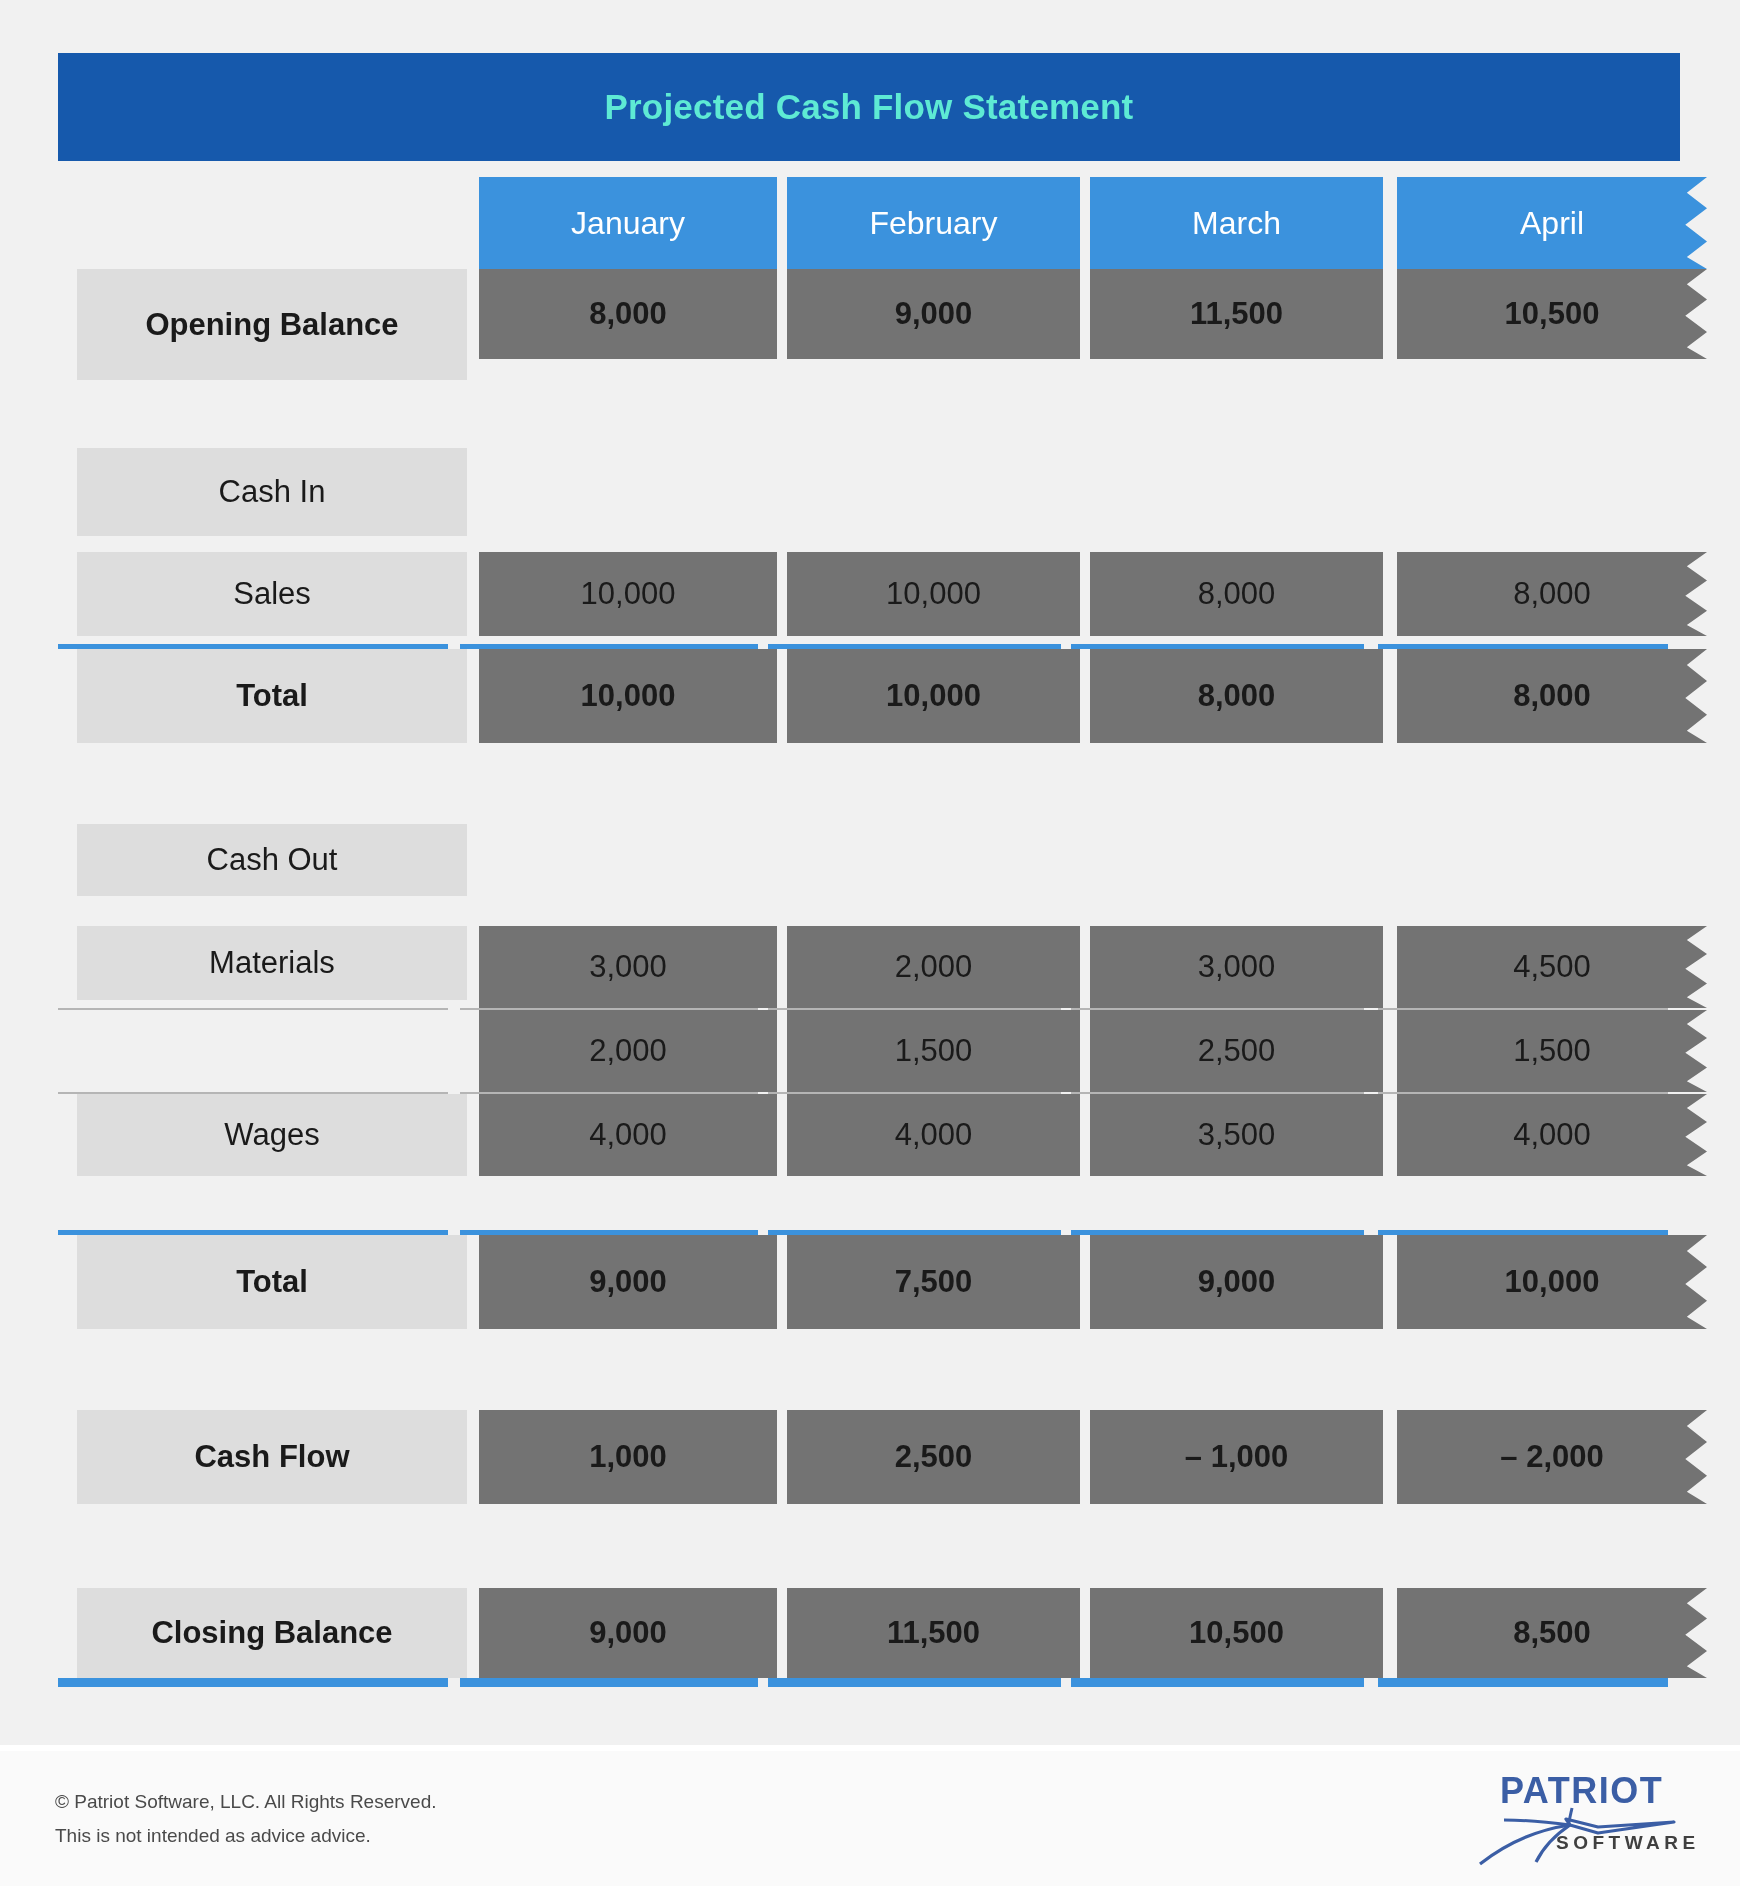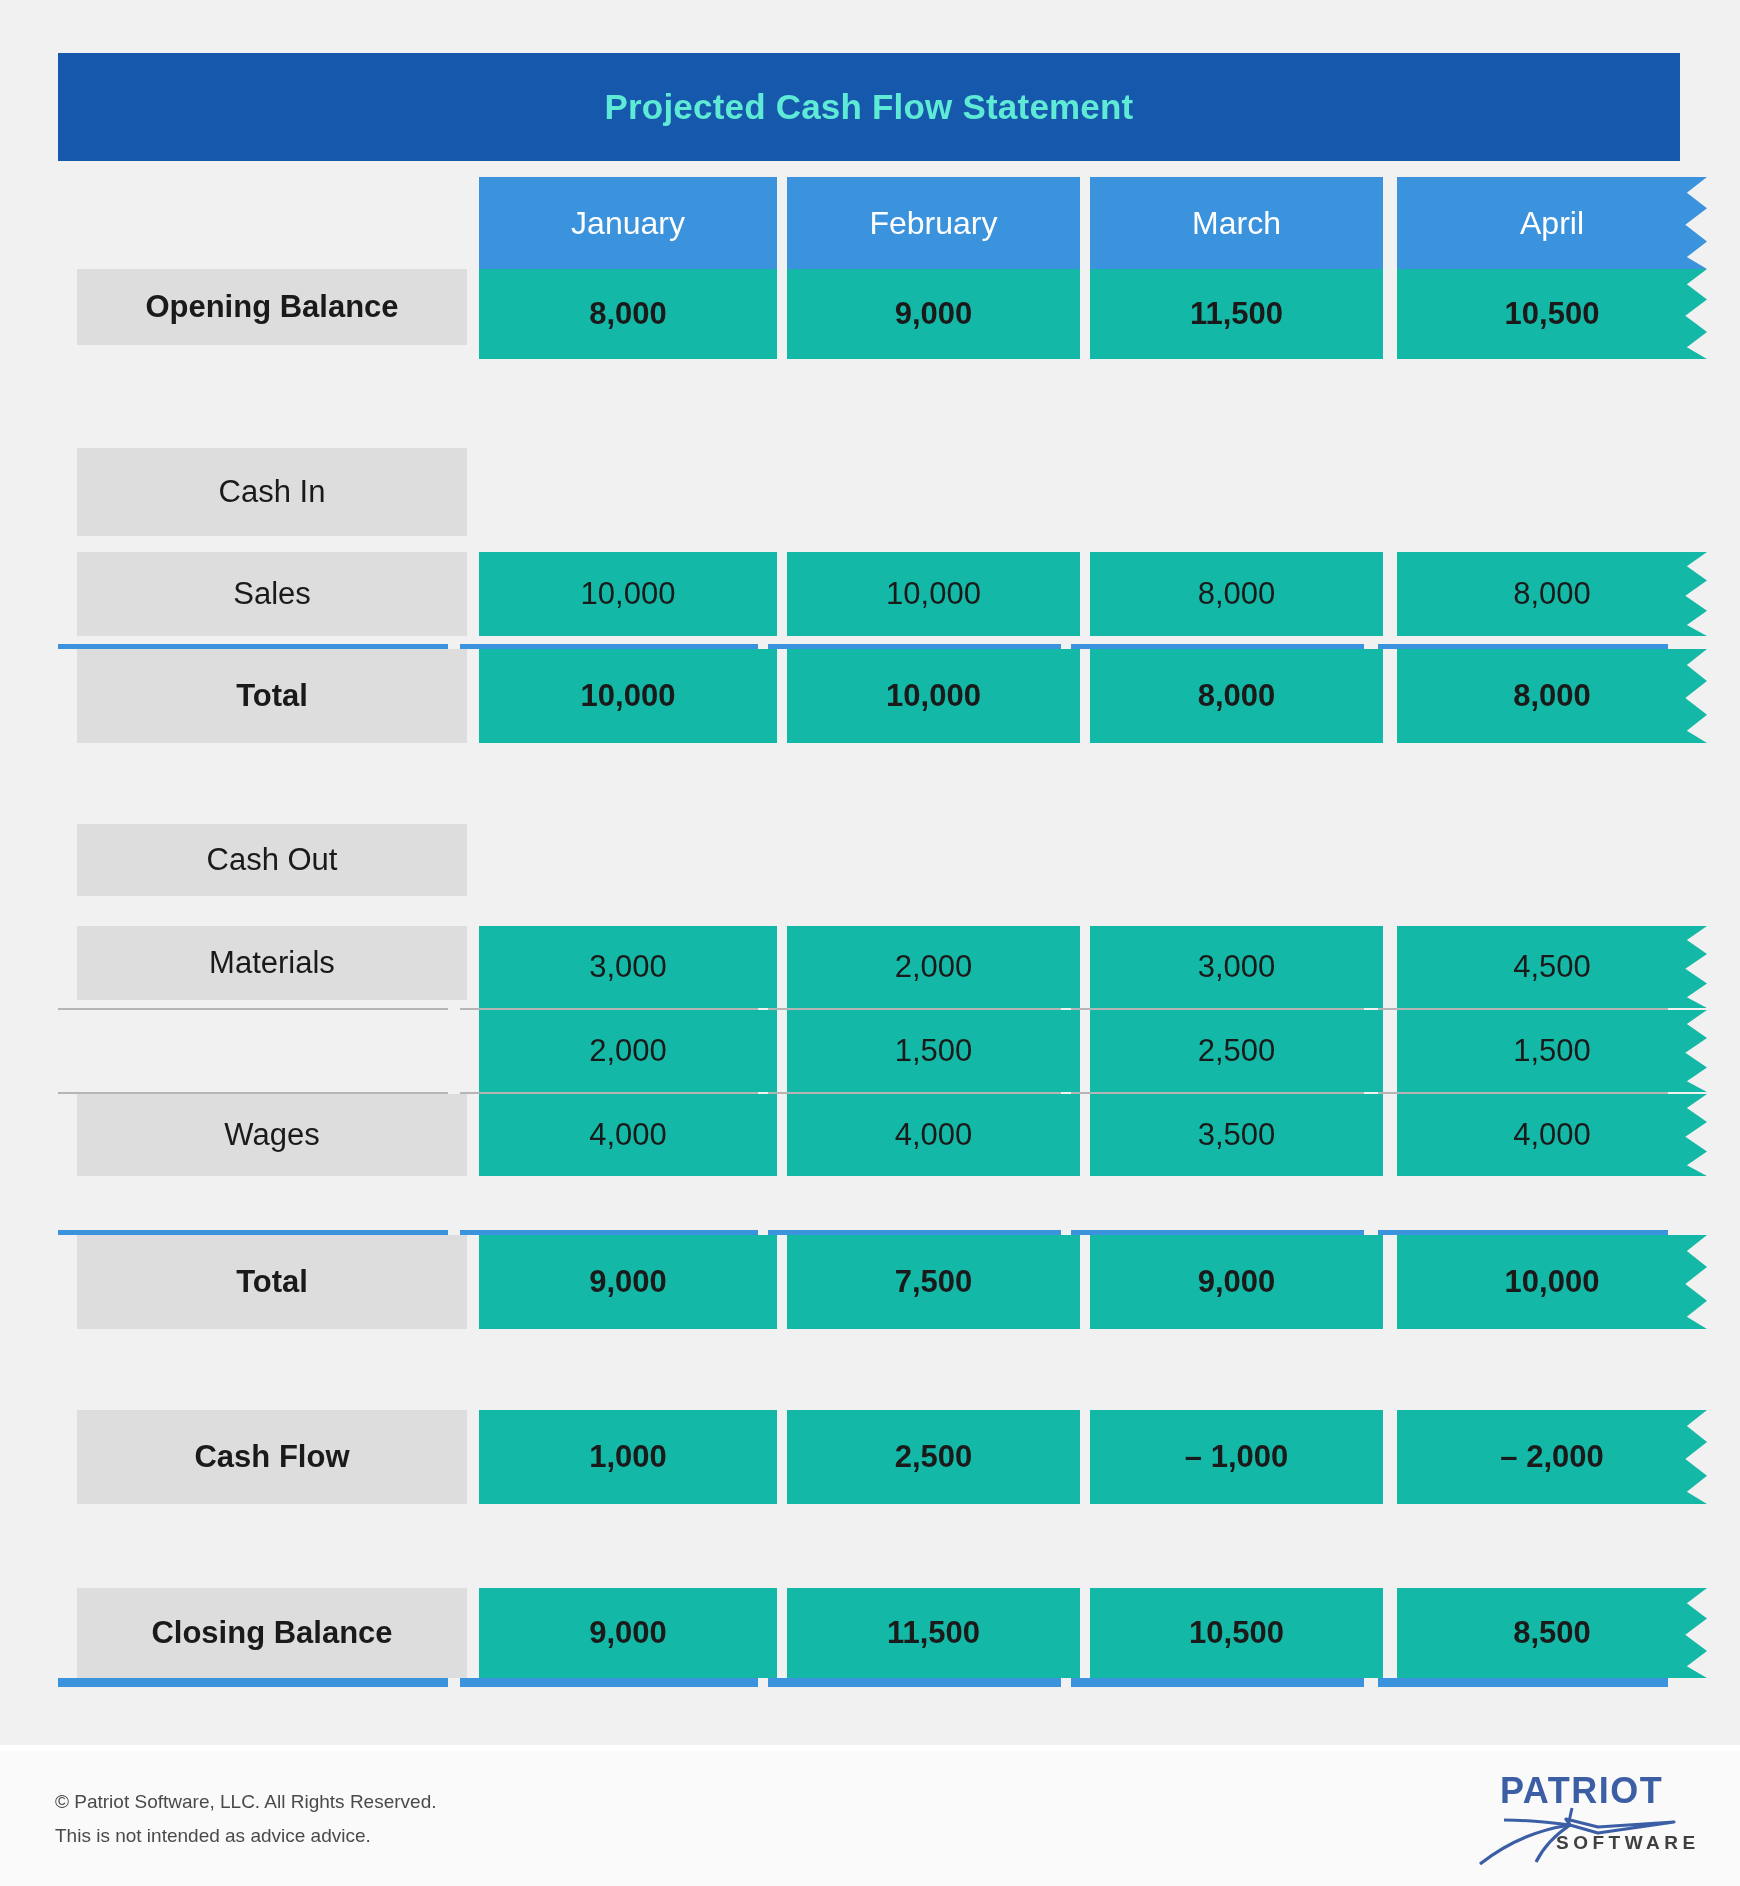--- a/index.html
+++ b/index.html
@@ -157,7 +157,7 @@
   <div class="cell month-head col-2">March</div>
   <div class="cell month-head col-3">April</div>
 
-  <div class="cell label-cell bold label-col" style="top:269px;height:76px">Opening Balance</div>
+  <div class="cell label-cell bold label-col" style="top:269px;height:111px">Opening Balance</div>
   <div class="cell data-cell bold col-0" style="top:269px;height:90px">8,000</div>
   <div class="cell data-cell bold col-1" style="top:269px;height:90px">9,000</div>
   <div class="cell data-cell bold col-2" style="top:269px;height:90px">11,500</div>

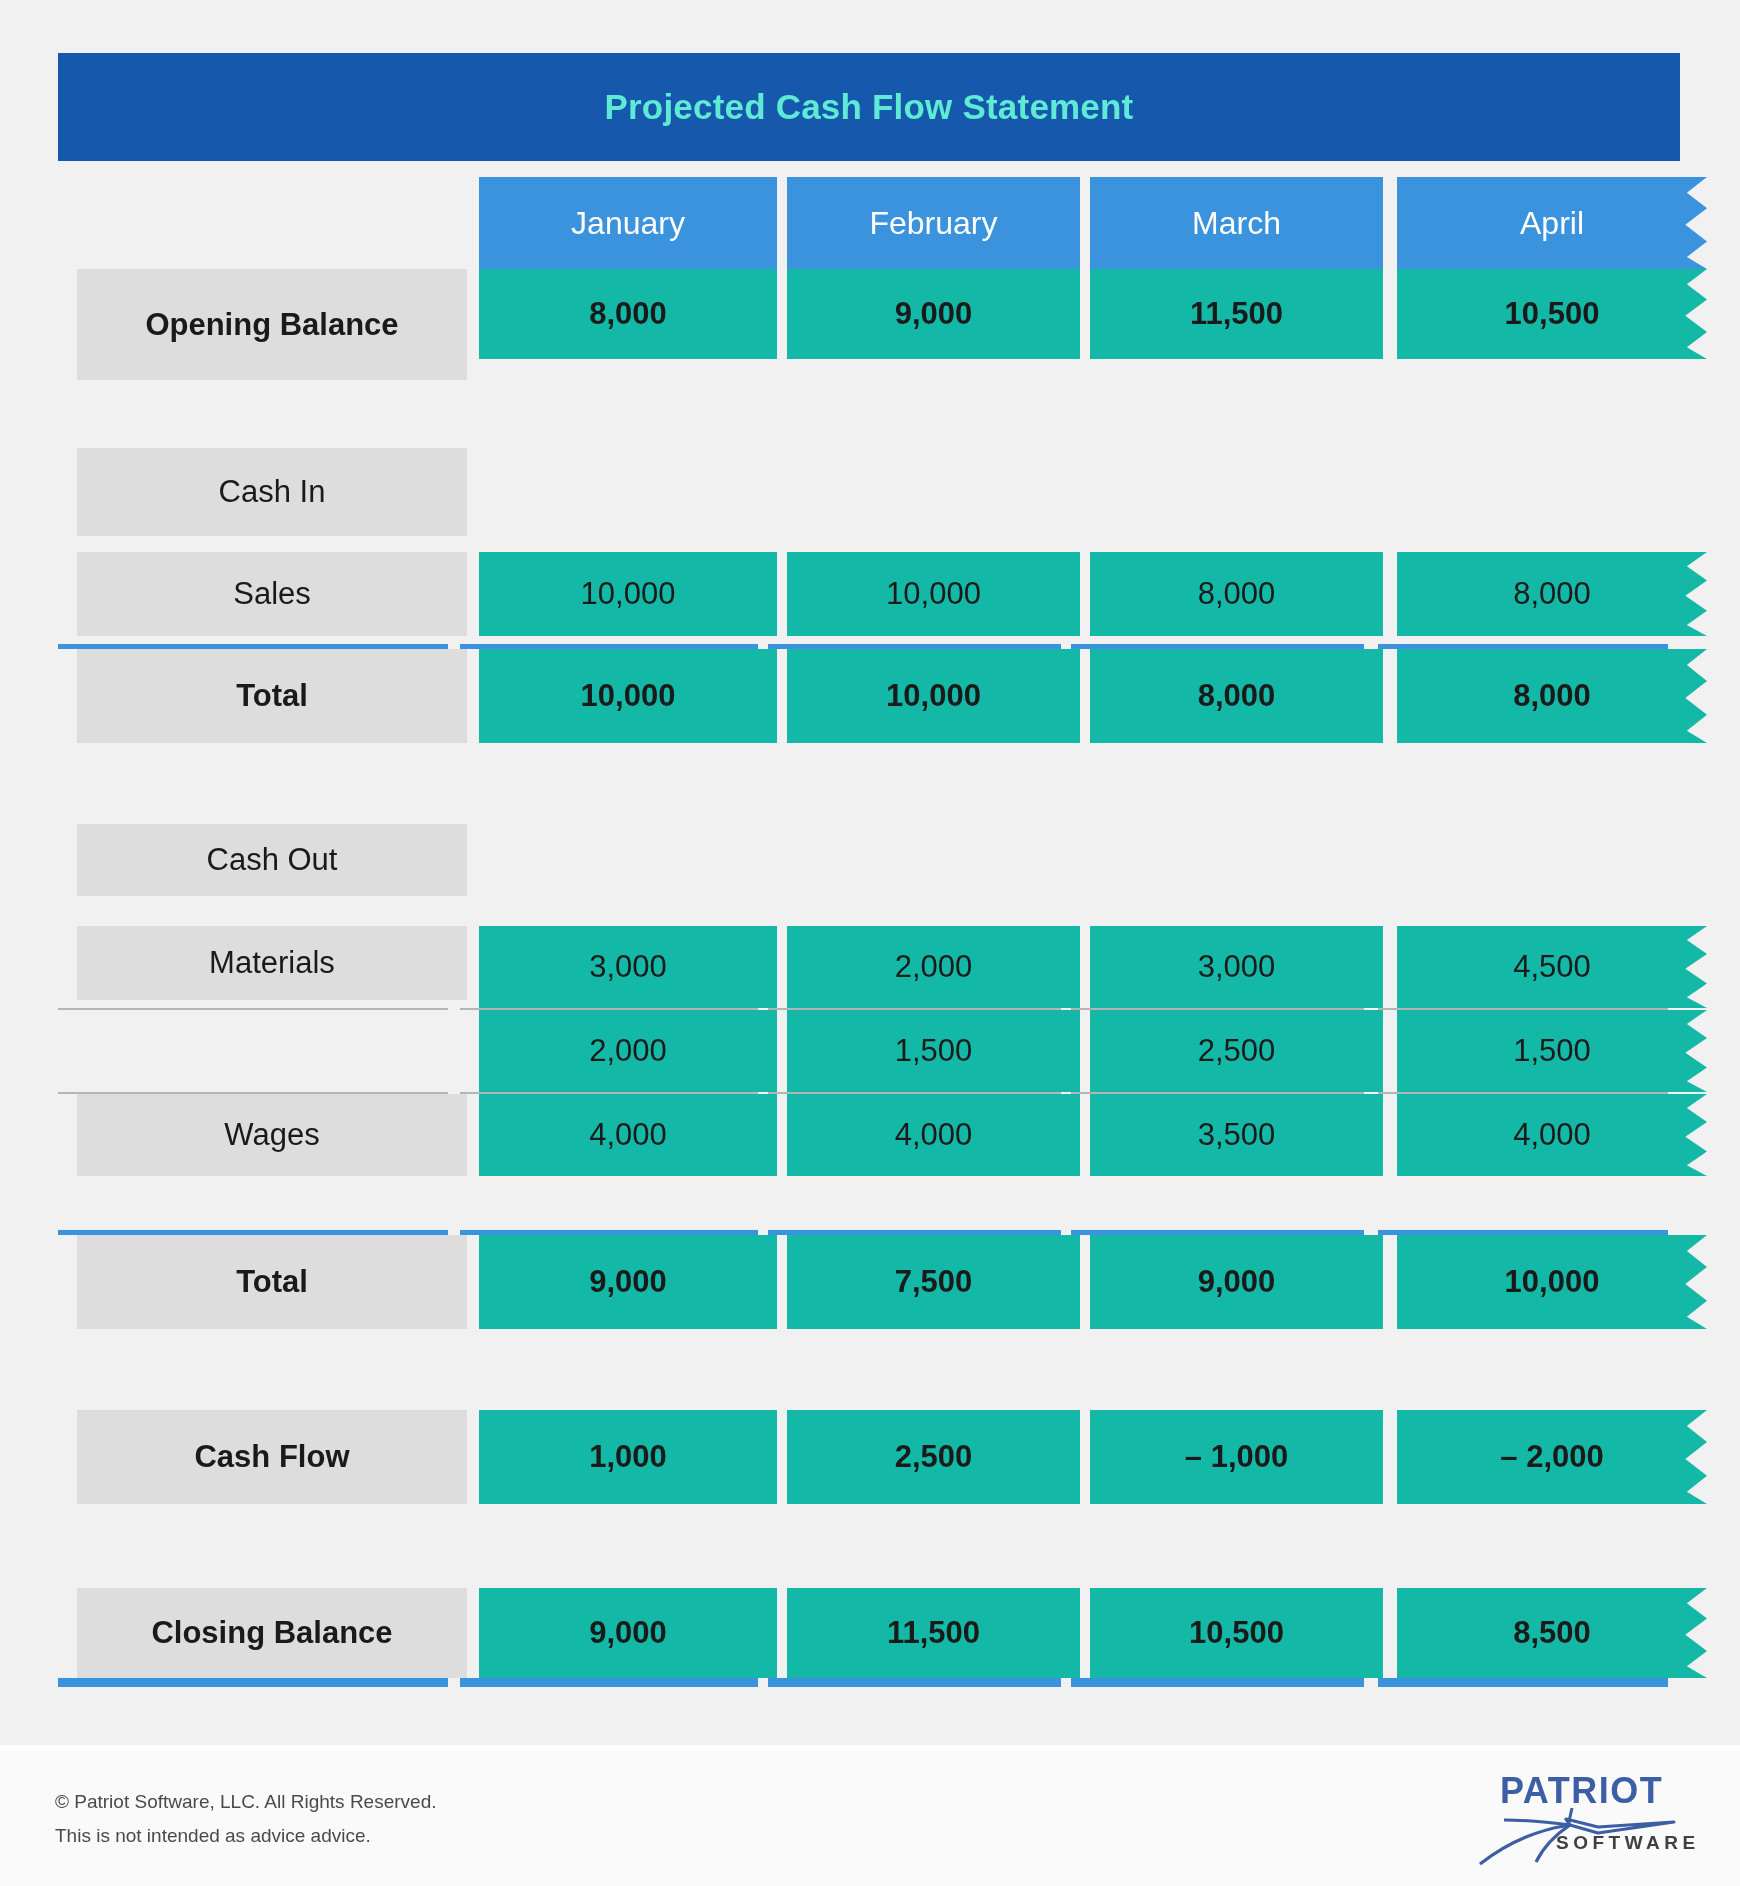--- a/index.html
+++ b/index.html
@@ -71,7 +71,7 @@
   }
 
   
-  .data-cell { background: #14b8a6; text-align: center; }
+  .data-cell { background: #737373; text-align: center; }
   .data-cell.col-3 {
     clip-path: polygon(0 0, 100% 0, 93.5% 17%, 100% 34%, 93% 52%,
                        100% 70%, 93.5% 87%, 100% 100%, 0 100%);

